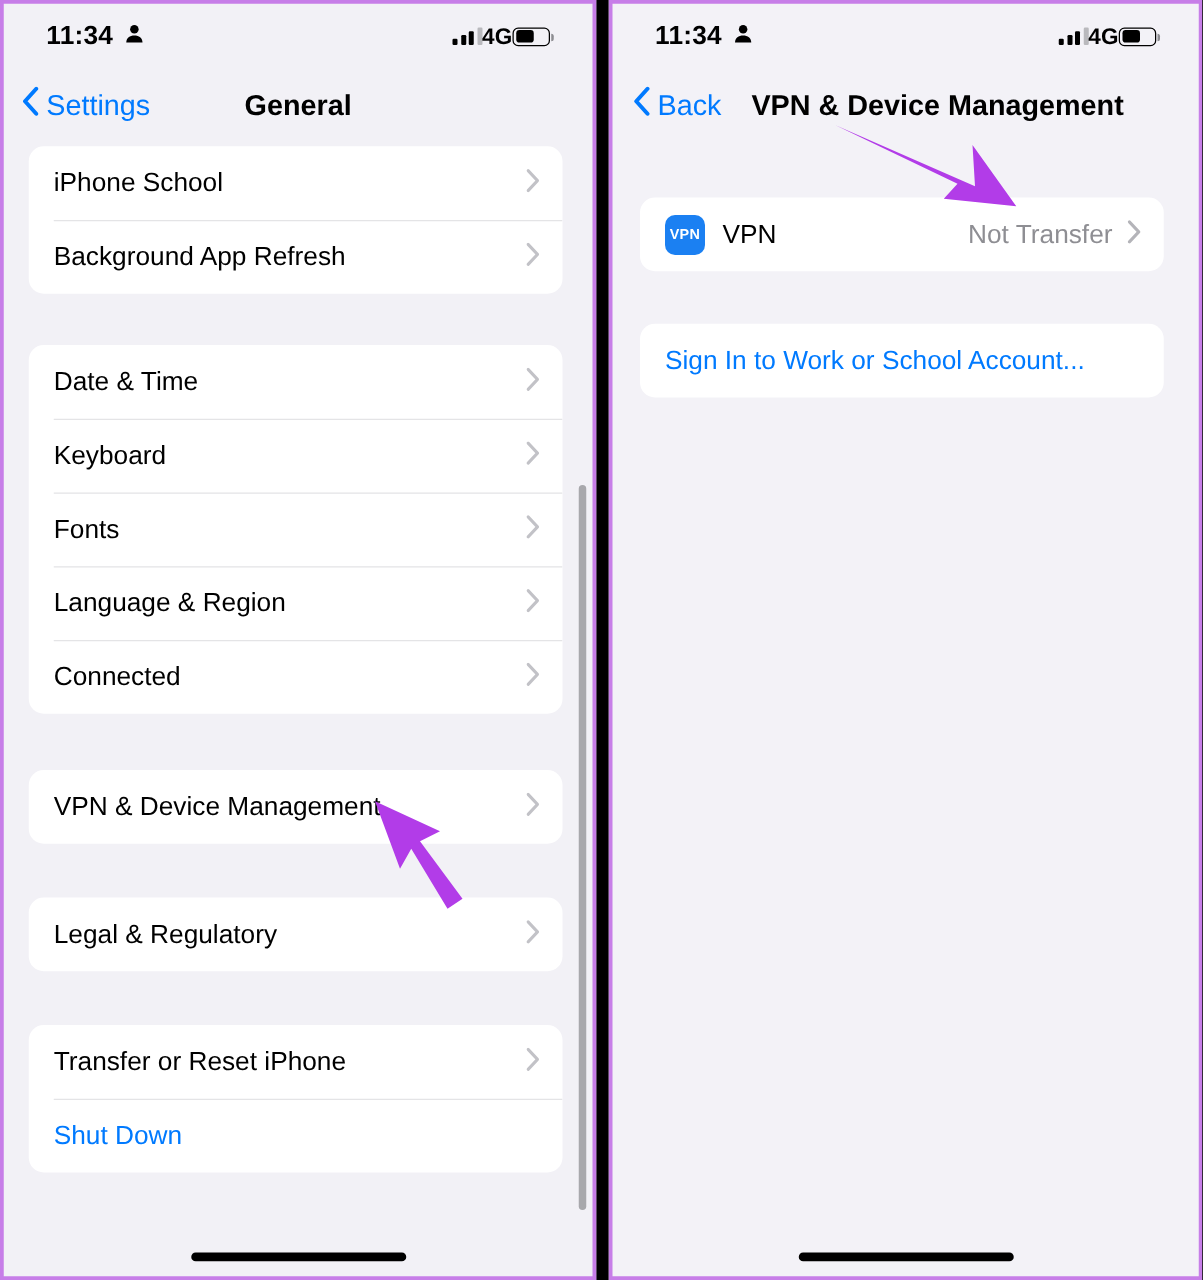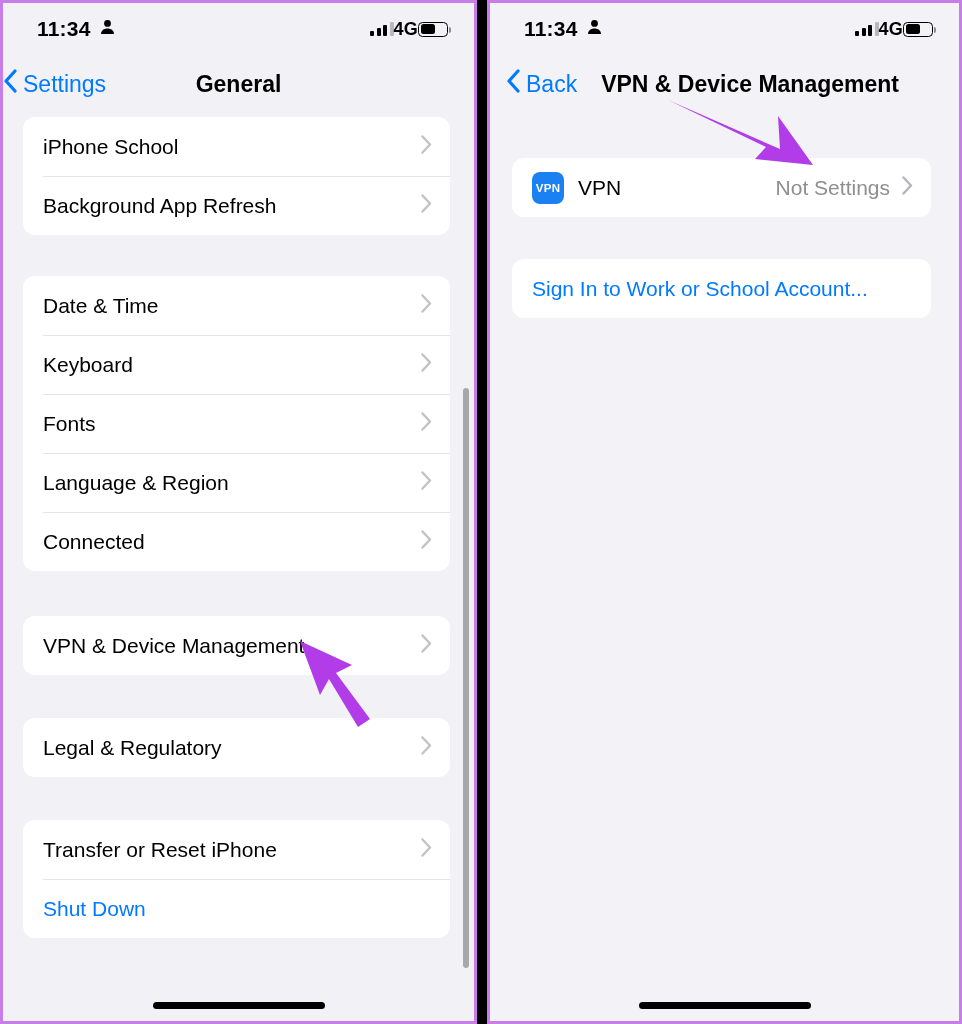--- a/index.html
+++ b/index.html
@@ -22,7 +22,7 @@
 
   
   .statusbar{
-    position:absolute; top:0; left:0; right:0; height:52px;
+    position:absolute; top:0; left:0; right:8px; height:52px;
     display:flex; align-items:center; justify-content:space-between;
     padding:0 26px 0 34px;
   }

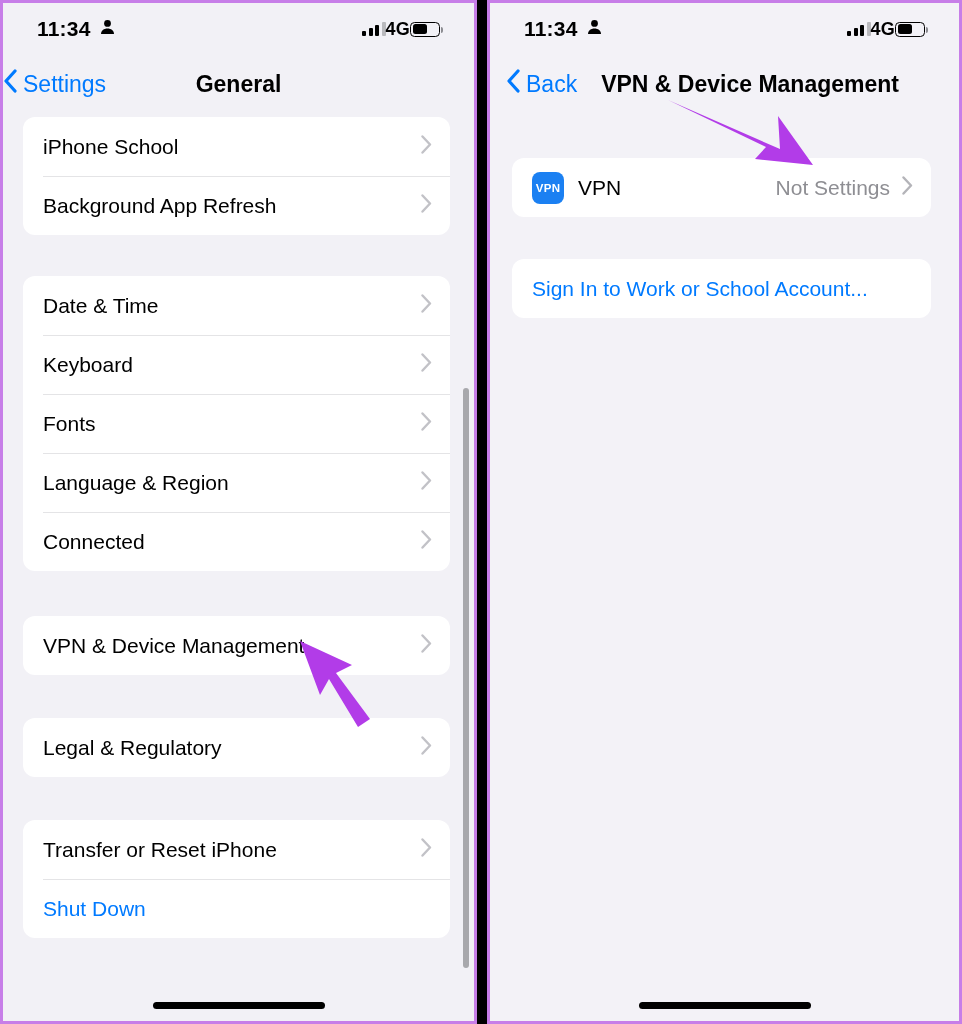--- a/index.html
+++ b/index.html
@@ -50,7 +50,7 @@
     display:flex; align-items:center; gap:6px;
     color:#007aff; font-size:23px; cursor:pointer;
   }
-  .left .back{ }
+  .left .back{ padding-left:14px; }
   .right .back{ padding-left:16px; }
   .chev-back{ display:block; }
   .navtitle{ font-size:23px; font-weight:700; color:#000; }

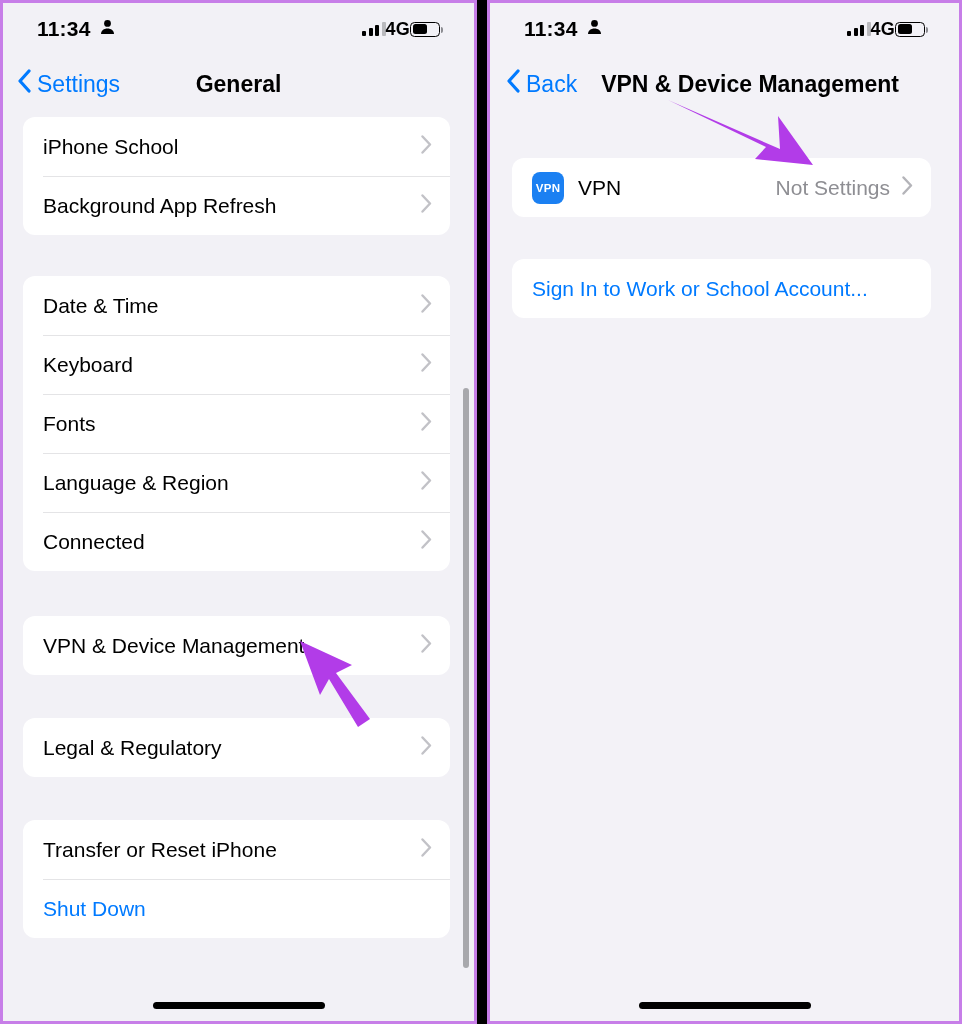--- a/index.html
+++ b/index.html
@@ -306,7 +306,7 @@
               <span>VPN</span>
             </span>
             <span class="label">VPN</span>
-            <span class="value">Not Settings</span>
+            <span class="value">Not Transfer</span>
             <span class="chev">
               <svg width="11" height="19" viewBox="0 0 11 19">
                   <path d="M1.5 1.5L9 9.5l-7.5 8" fill="none" stroke="#b4b4b9" stroke-width="2.4" stroke-linecap="round" stroke-linejoin="round"></path>

